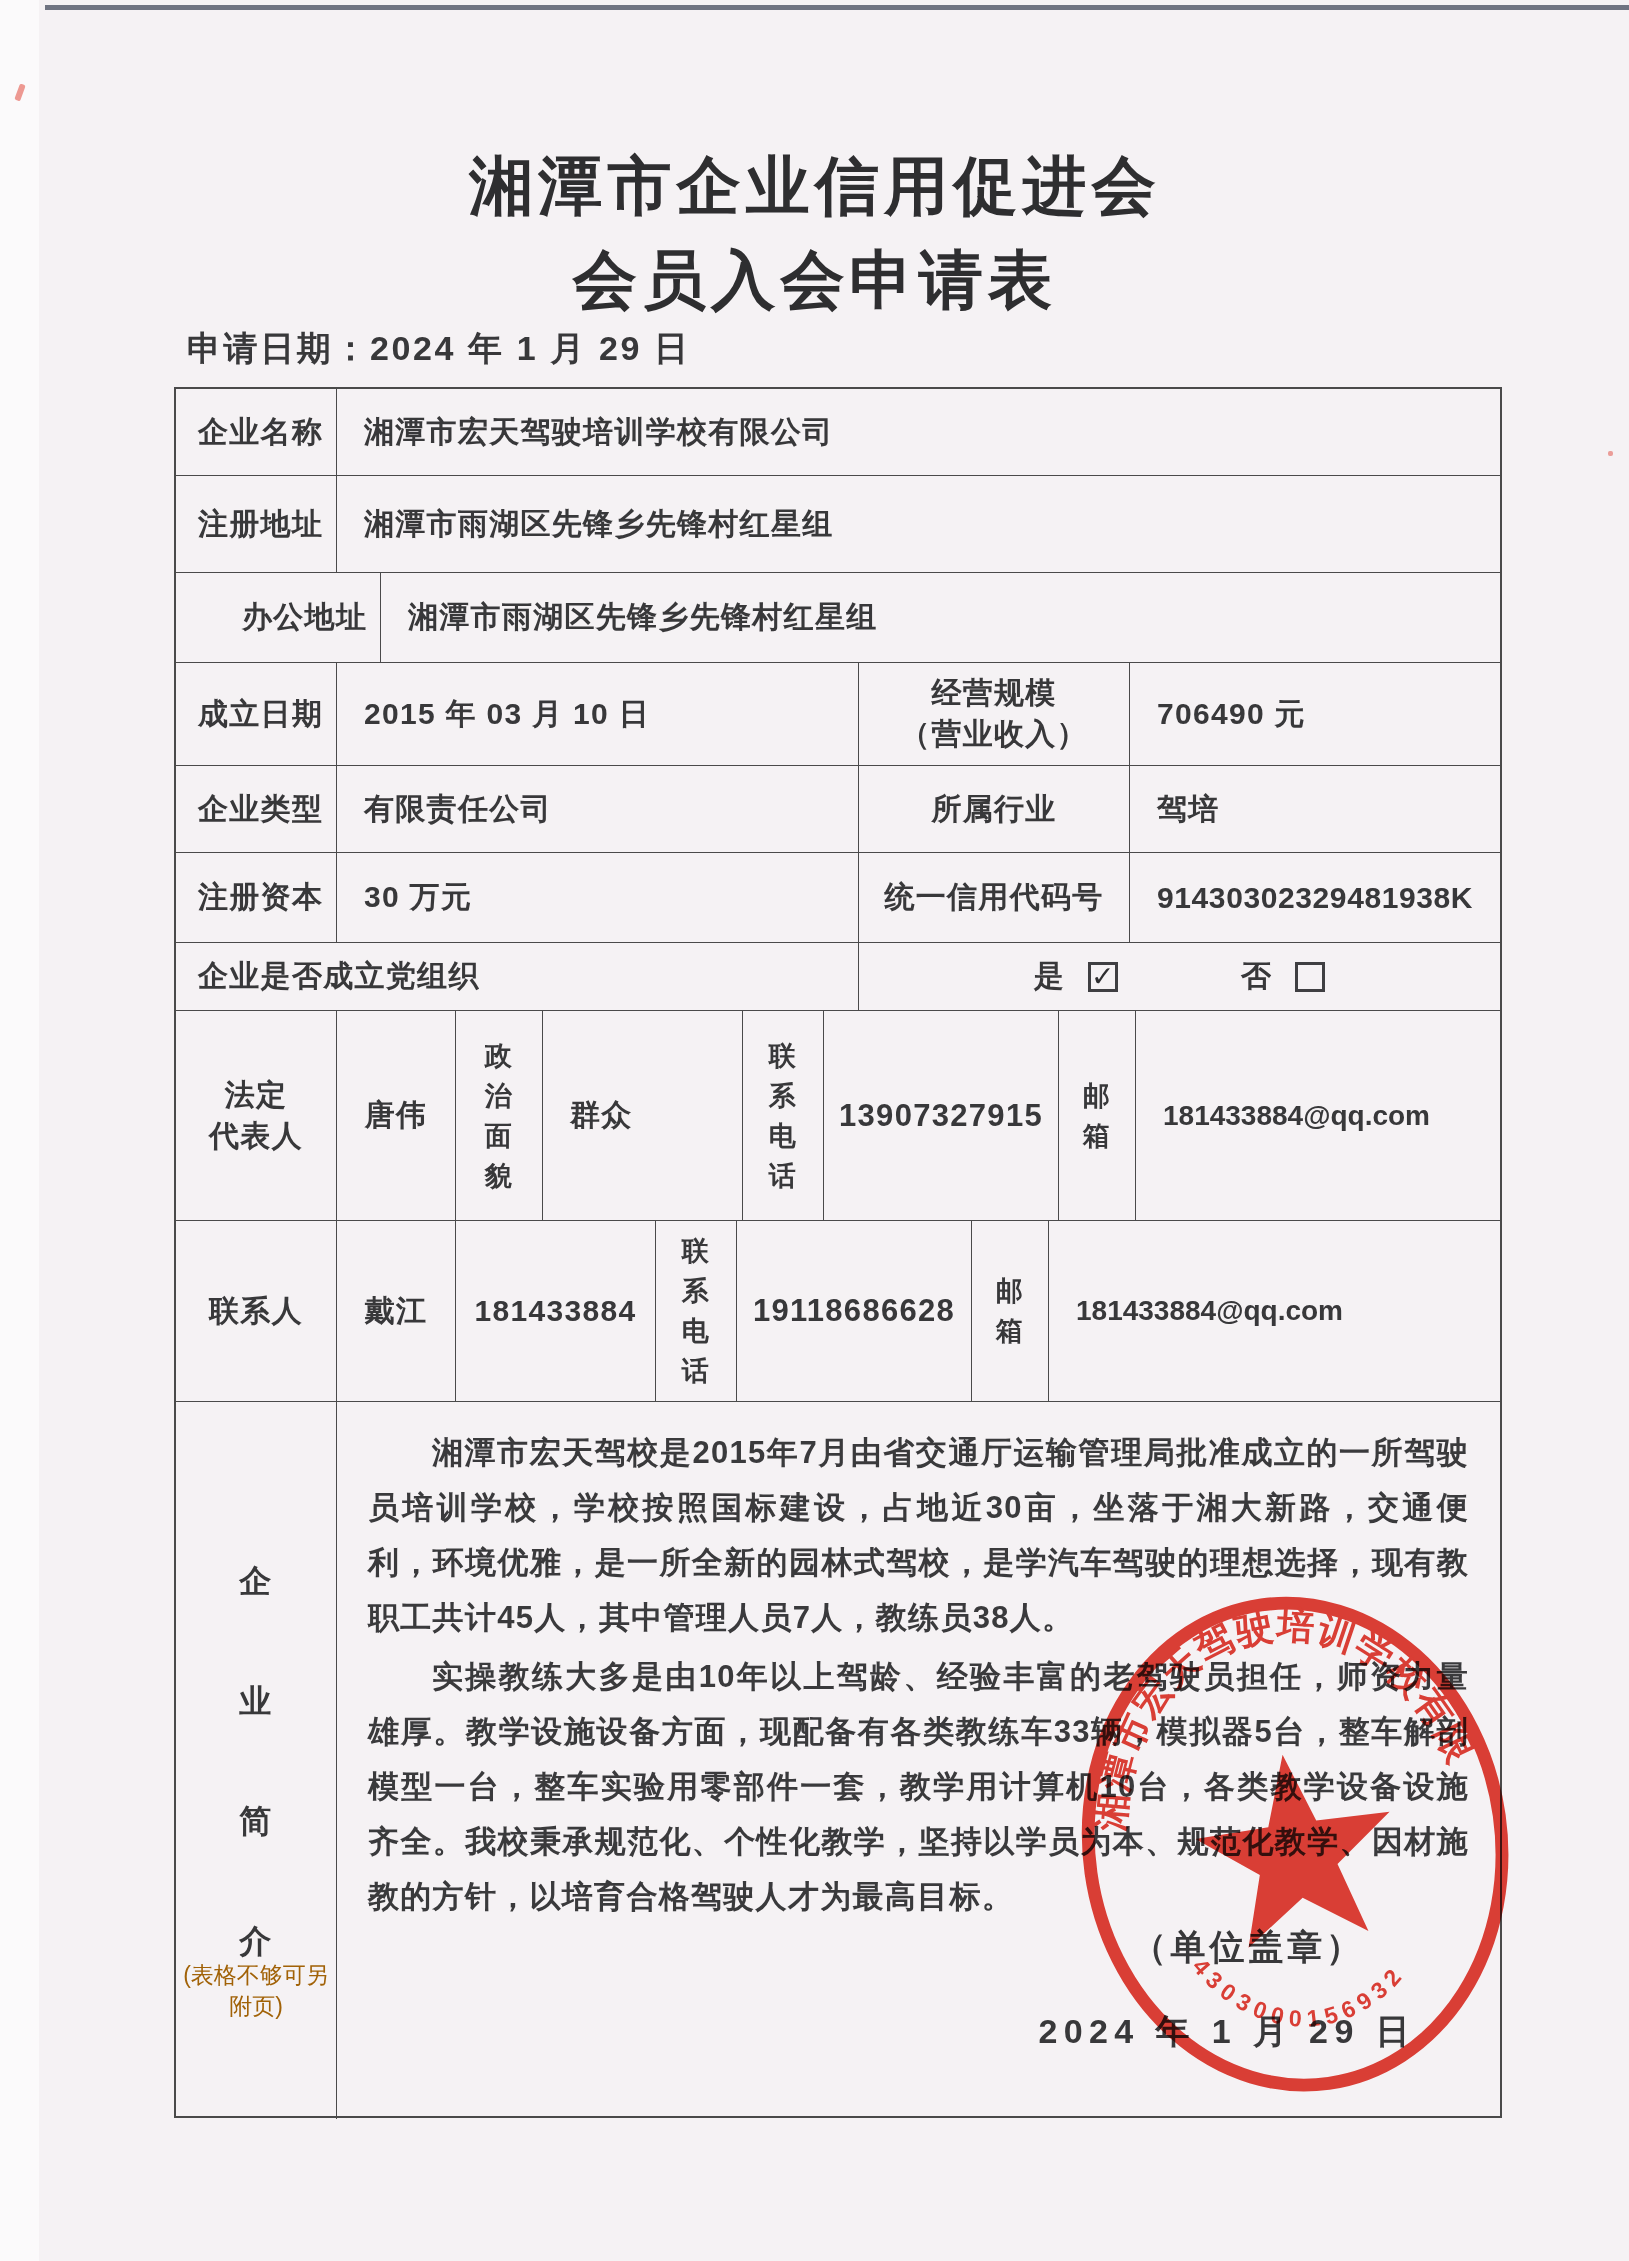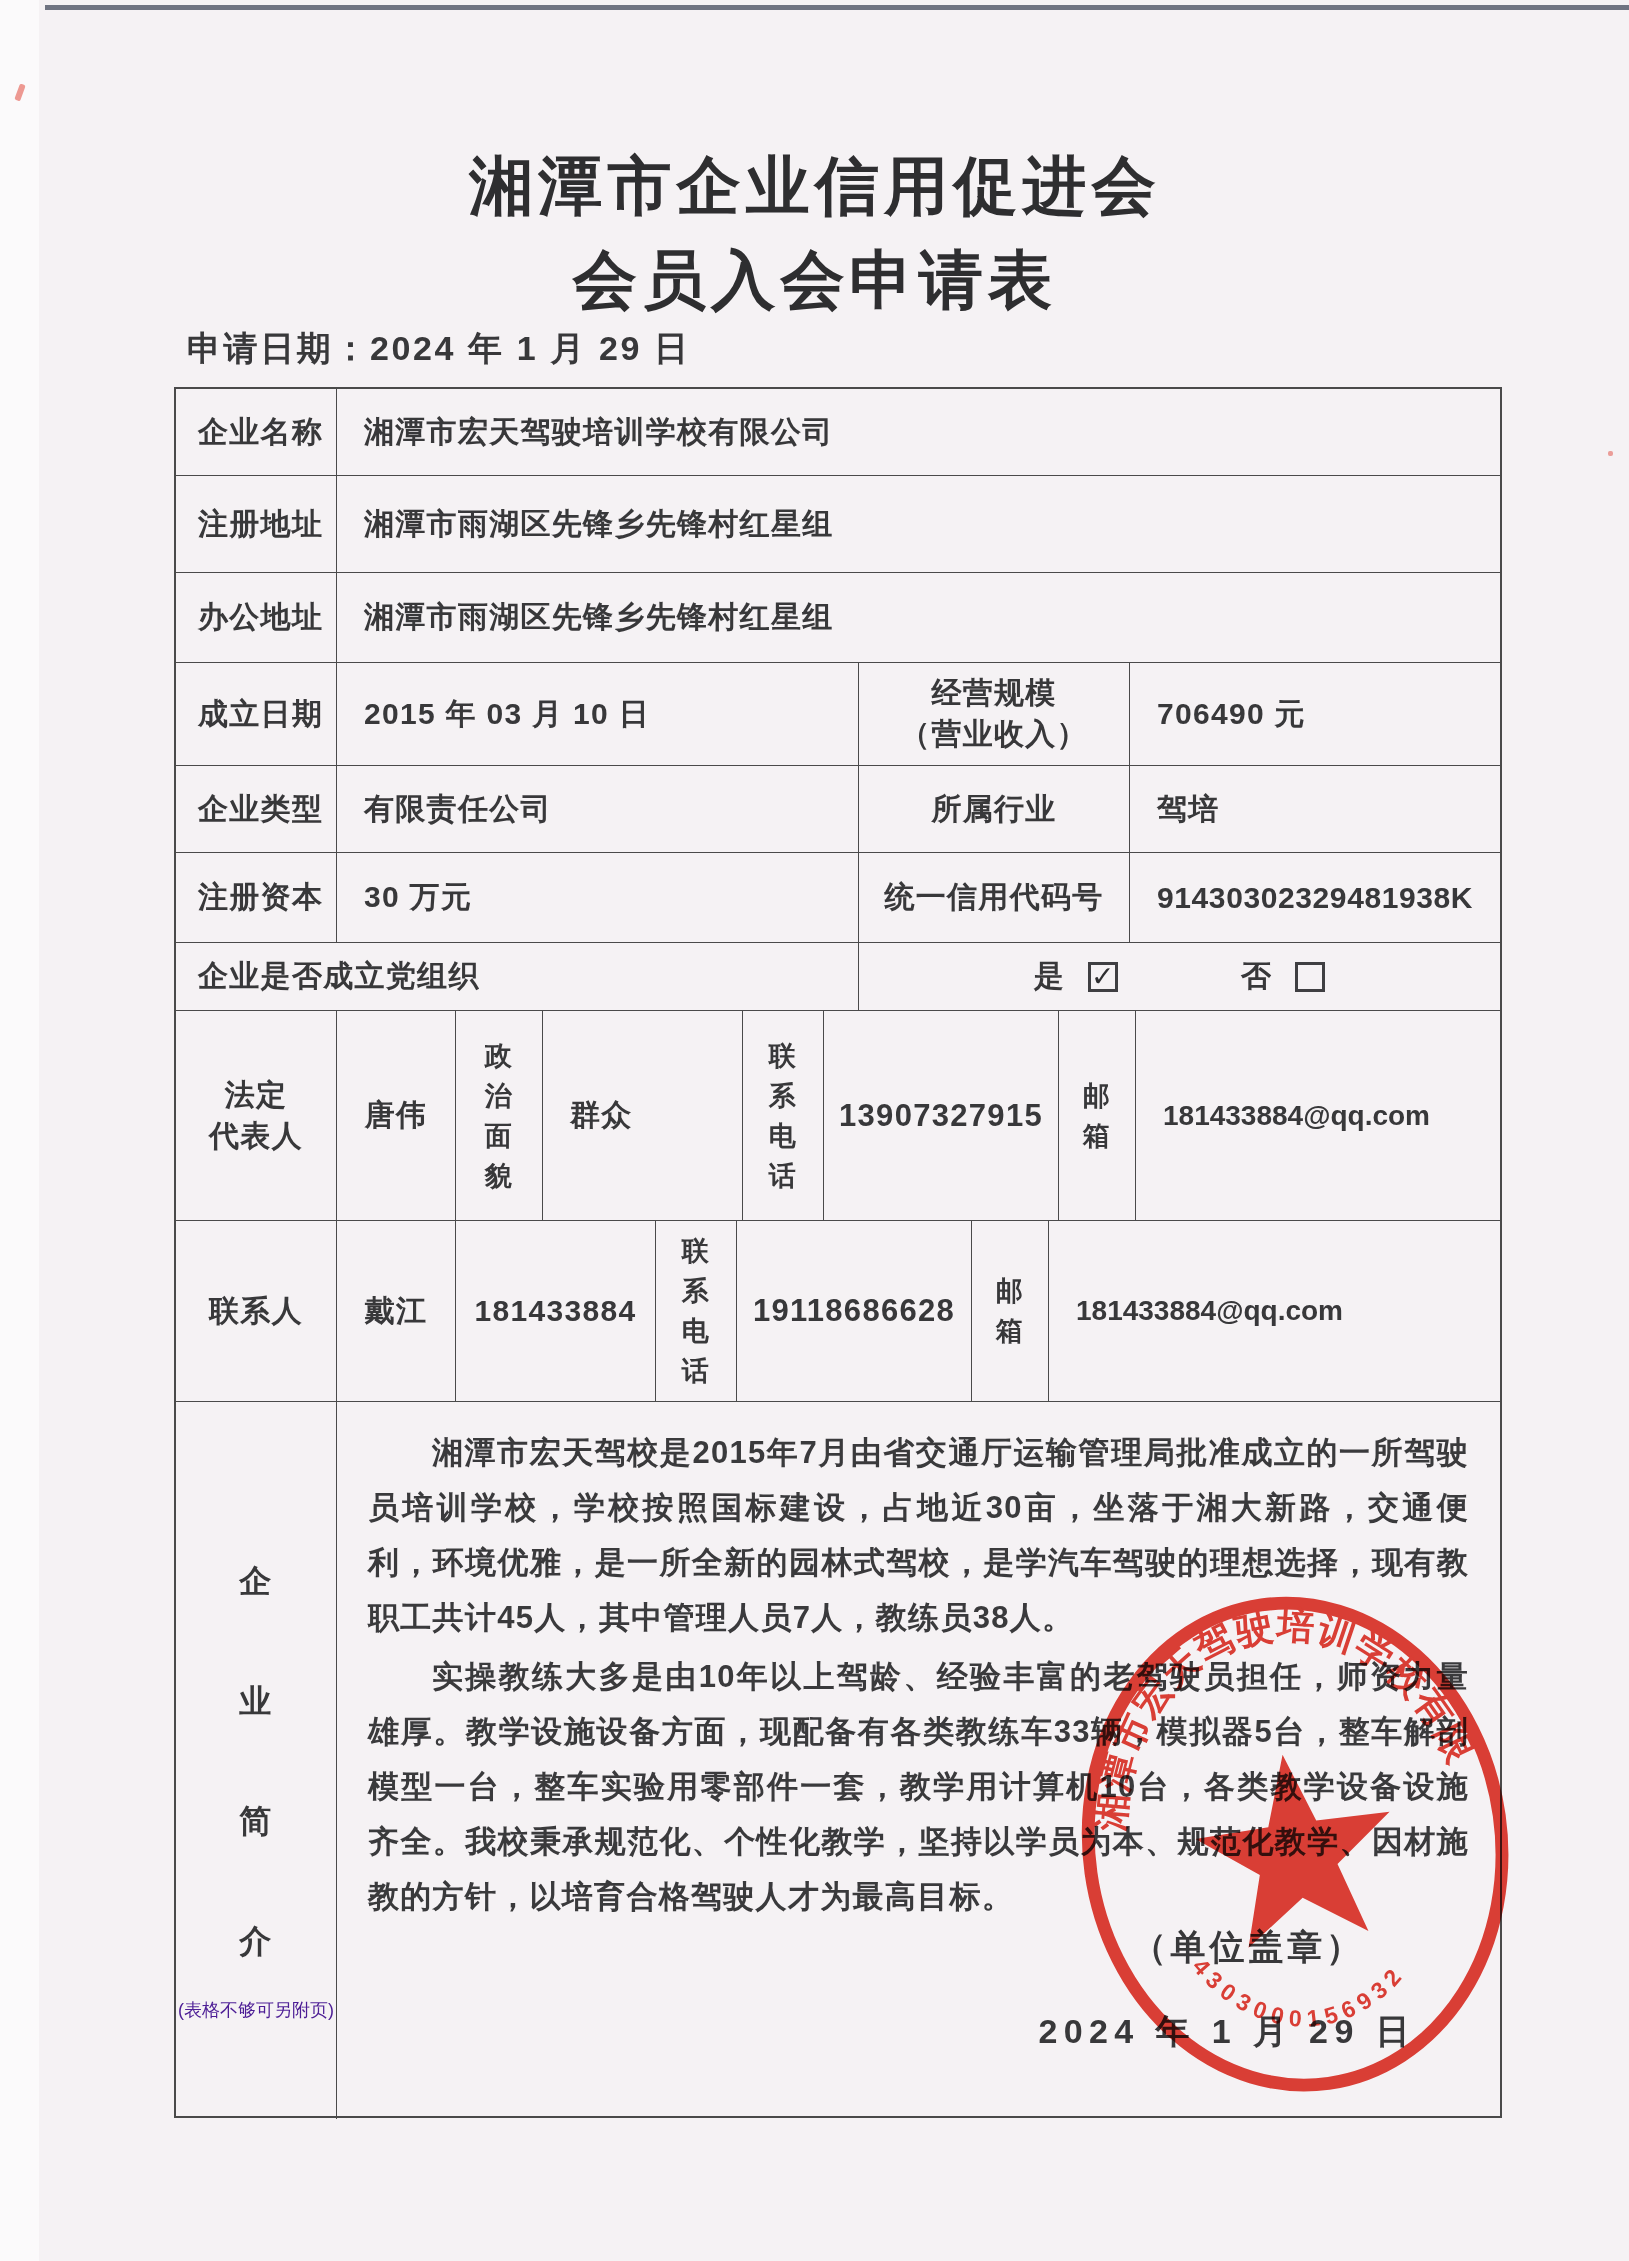--- a/index.html
+++ b/index.html
@@ -102,7 +102,7 @@
       <div class="cell w-rest val">湘潭市雨湖区先锋乡先锋村红星组</div>
     </div>
 
-    <div class="row" style="height:90px;">
+    <div class="row" style="height:90px;padding-left:44px;">
       <div class="cell w-label lab">办公地址</div>
       <div class="cell w-rest val">湘潭市雨湖区先锋乡先锋村红星组</div>
     </div>

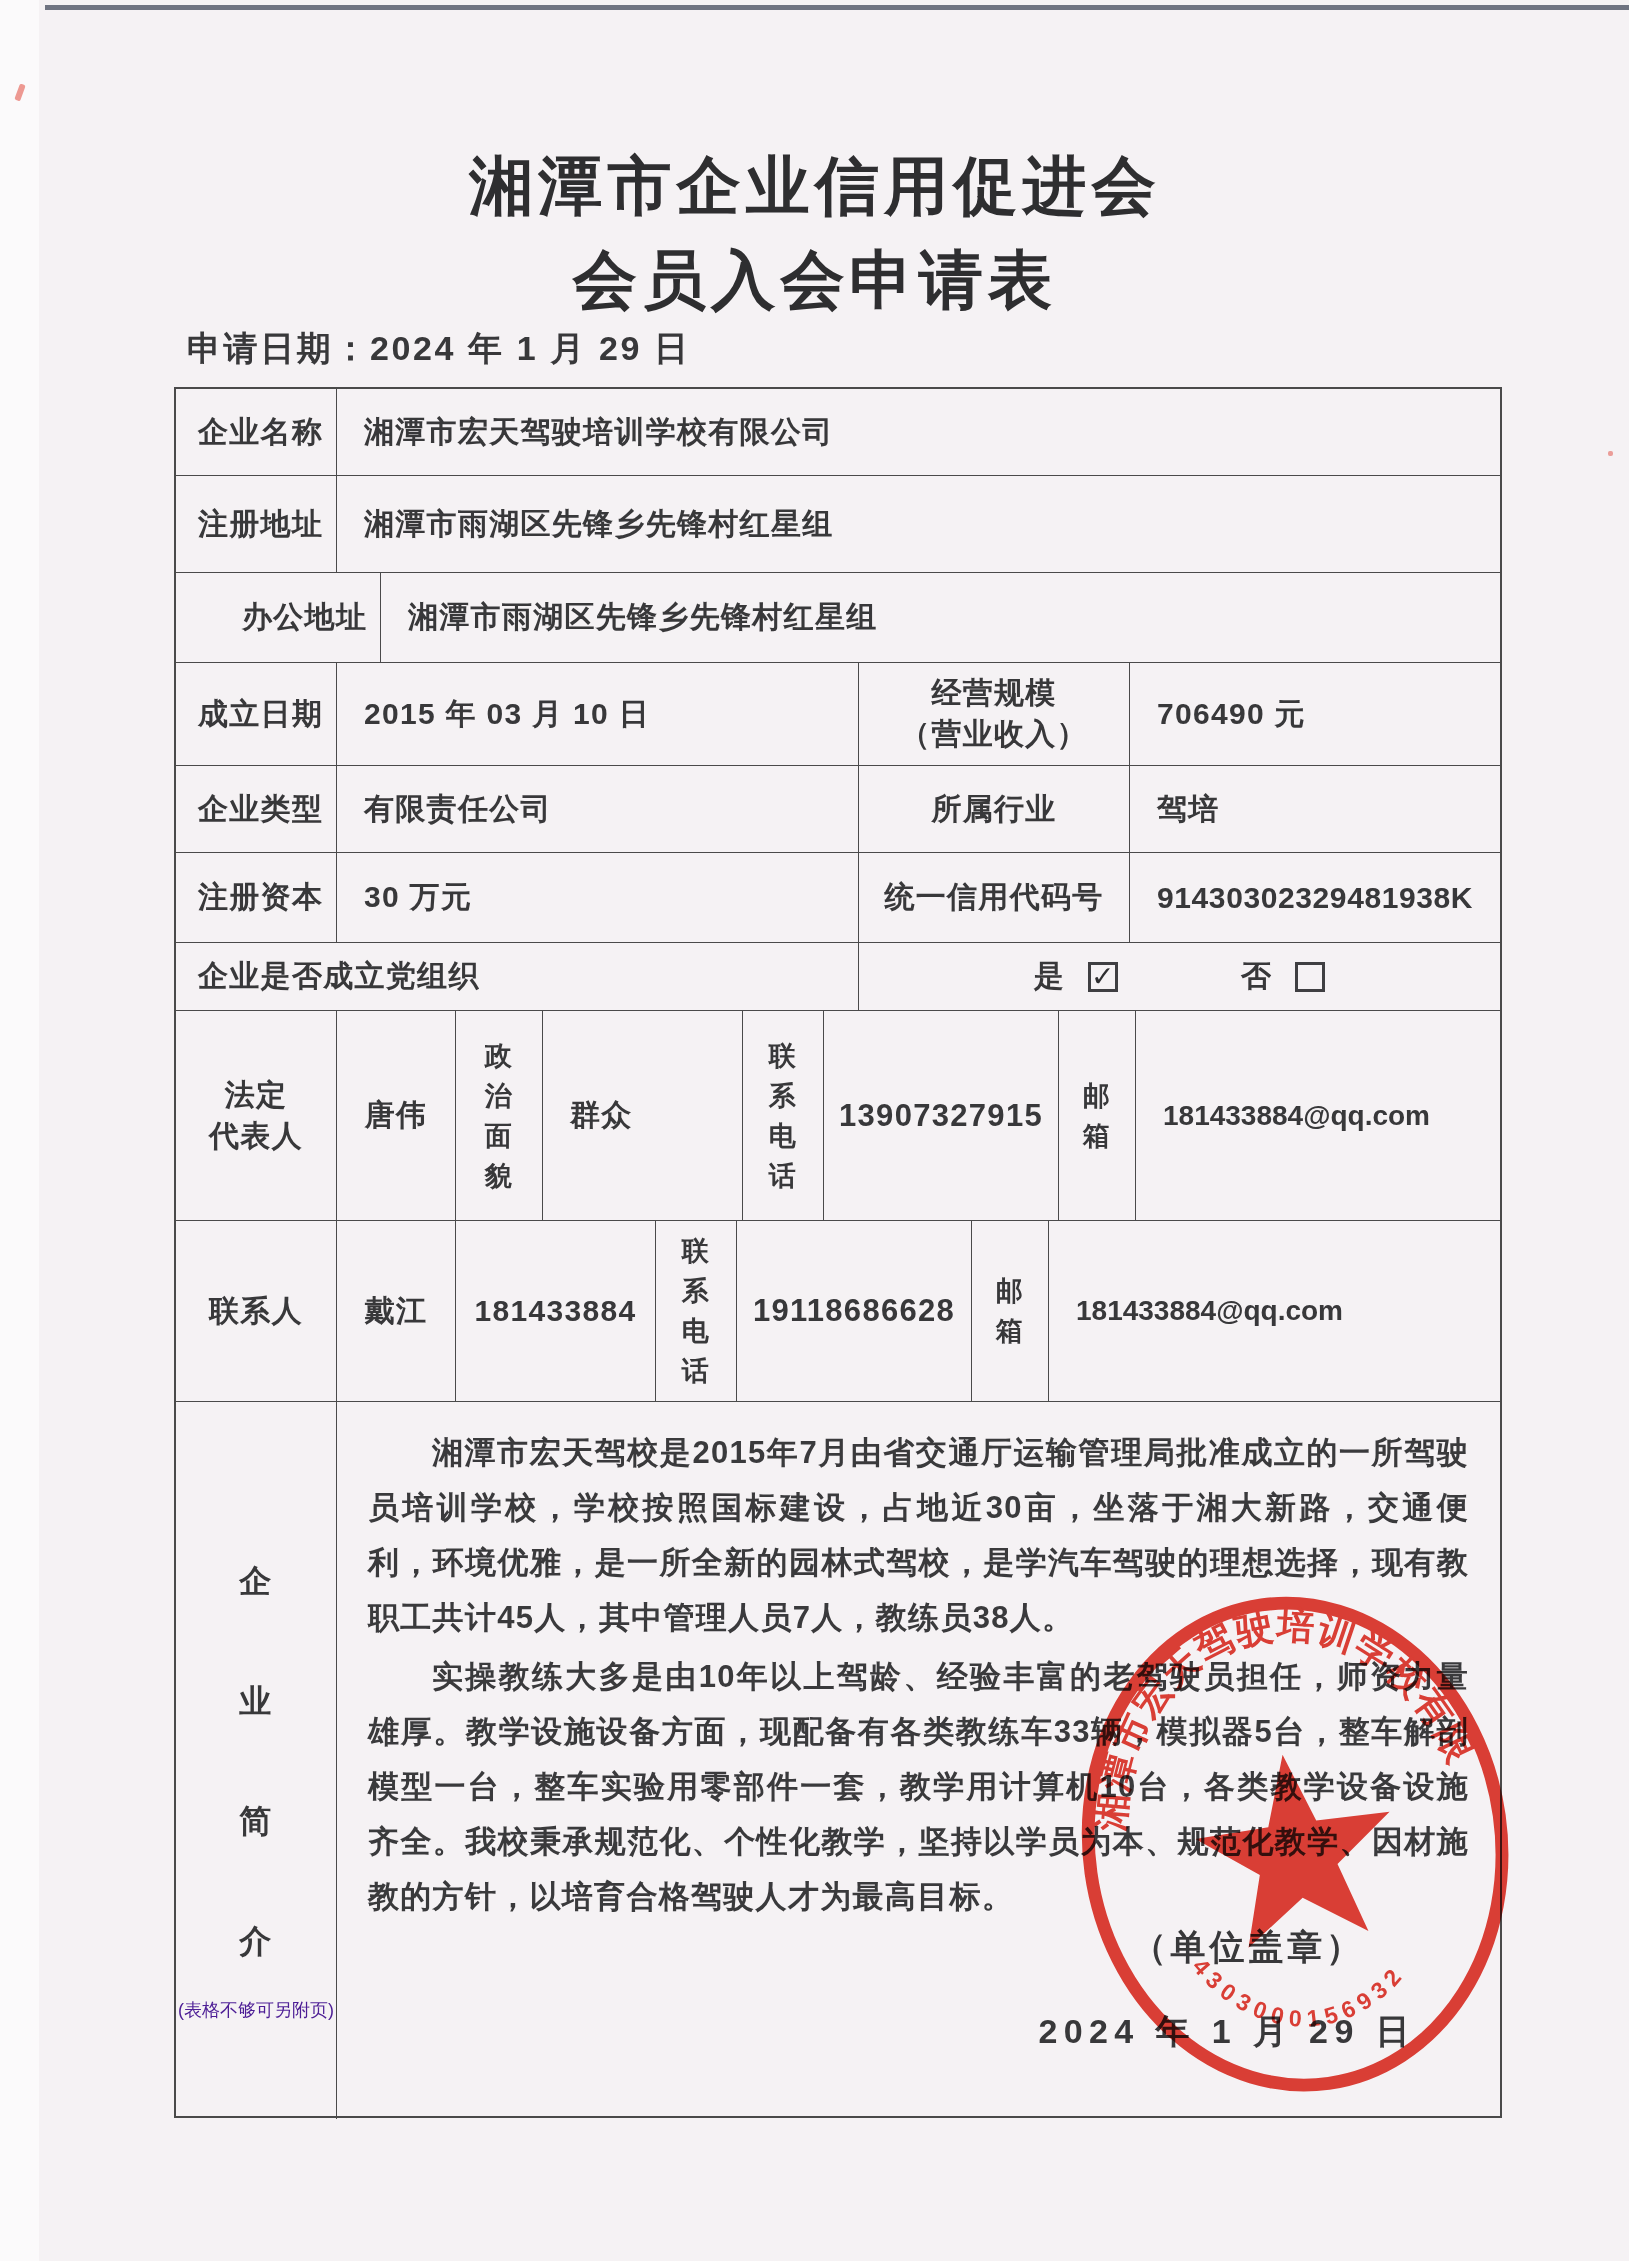--- a/index.html
+++ b/index.html
@@ -57,7 +57,7 @@
   .profile-label{flex-direction:column;justify-content:center;position:relative;}
   .profile-label .big{font-size:32px;font-weight:bold;line-height:120px;white-space:pre-line;text-align:center;}
   .profile-label .note{position:absolute;bottom:97px;left:0;width:100%;text-align:center;
-      font-size:18px;letter-spacing:0;font-weight:normal;color:#4c1d95;}
+      font-size:23px;letter-spacing:0;font-weight:normal;color:#a16207;}
   .profile-content{flex-direction:column;align-items:stretch;justify-content:flex-start;position:relative;
       padding:23px 31px 0 31px;}
   .para{font-size:31px;line-height:55px;letter-spacing:1.3px;text-indent:64px;text-align:justify;

